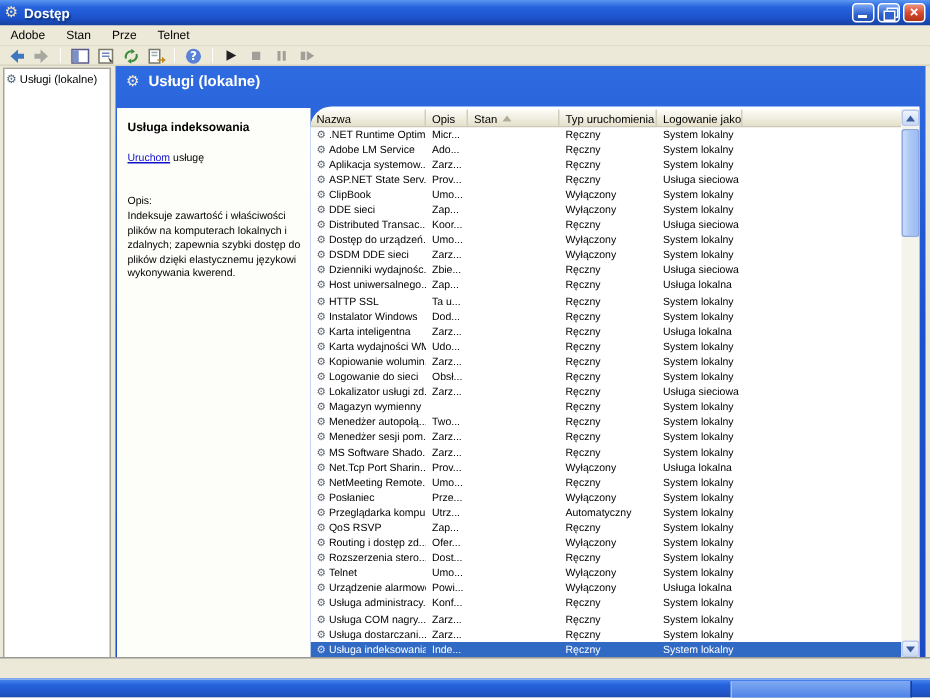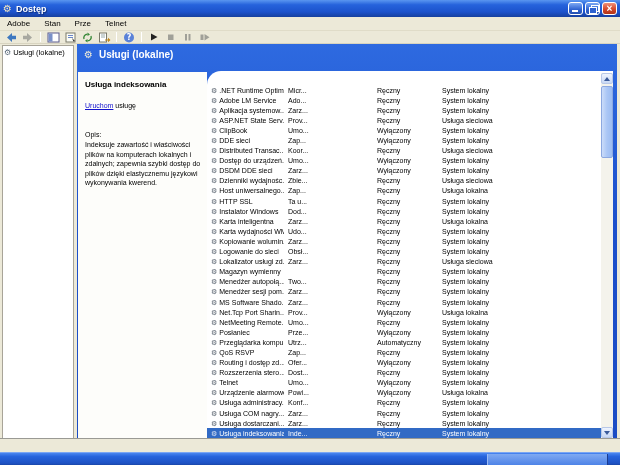--- a/index.html
+++ b/index.html
@@ -225,6 +225,17 @@
     </div>
 
     <div id="tablewrap">
+      <div id="thead">
+        <span class="hc c0w">Nazwa</span>
+        <span class="hc c1w">Opis</span>
+        <span class="hc c2w">
+          <span>Stan</span>
+          <span class="sortarrow"></span>
+        </span>
+        <span class="hc c3w">Typ uruchomienia</span>
+        <span class="hc c4w">Logowanie jako</span>
+        <span class="hc cfill"></span>
+      </div>
       <div id="rows">
           <div class="trow">
             <span class="c c0w">

